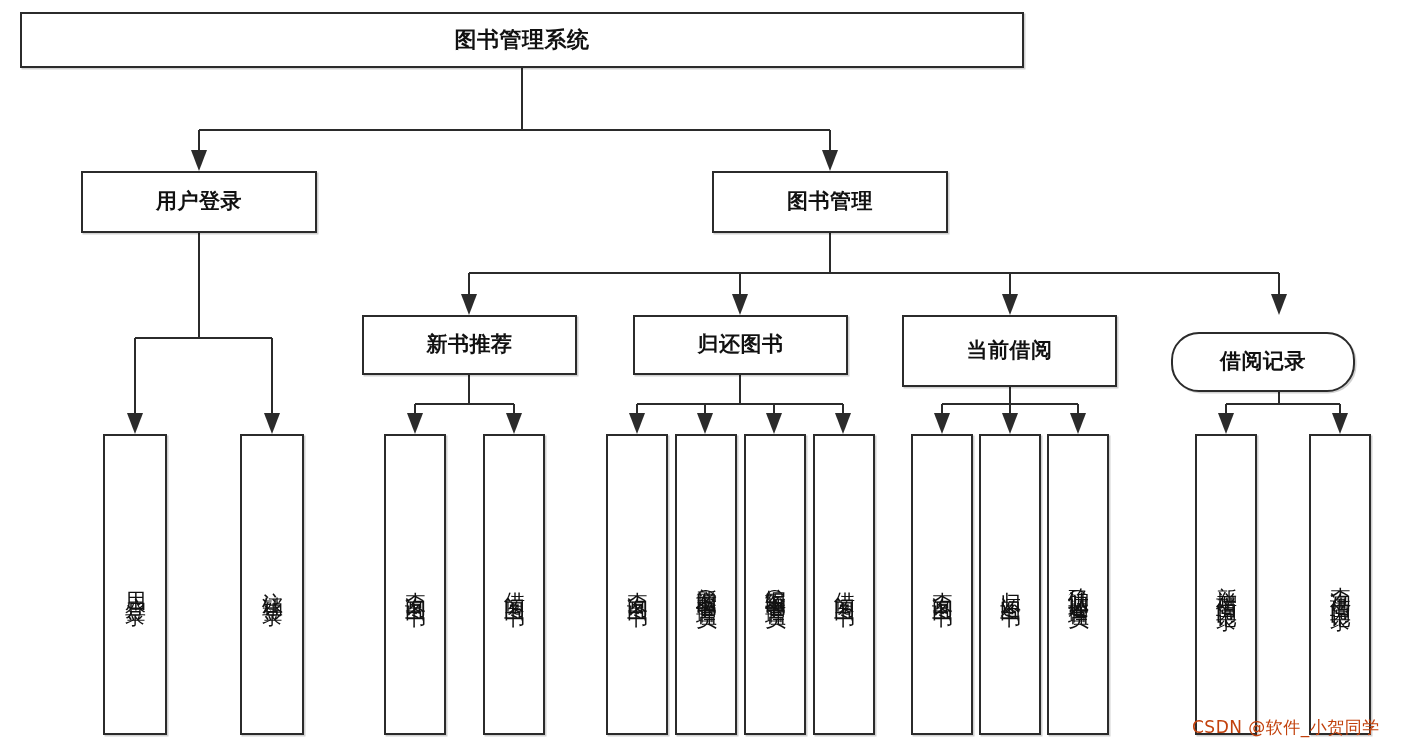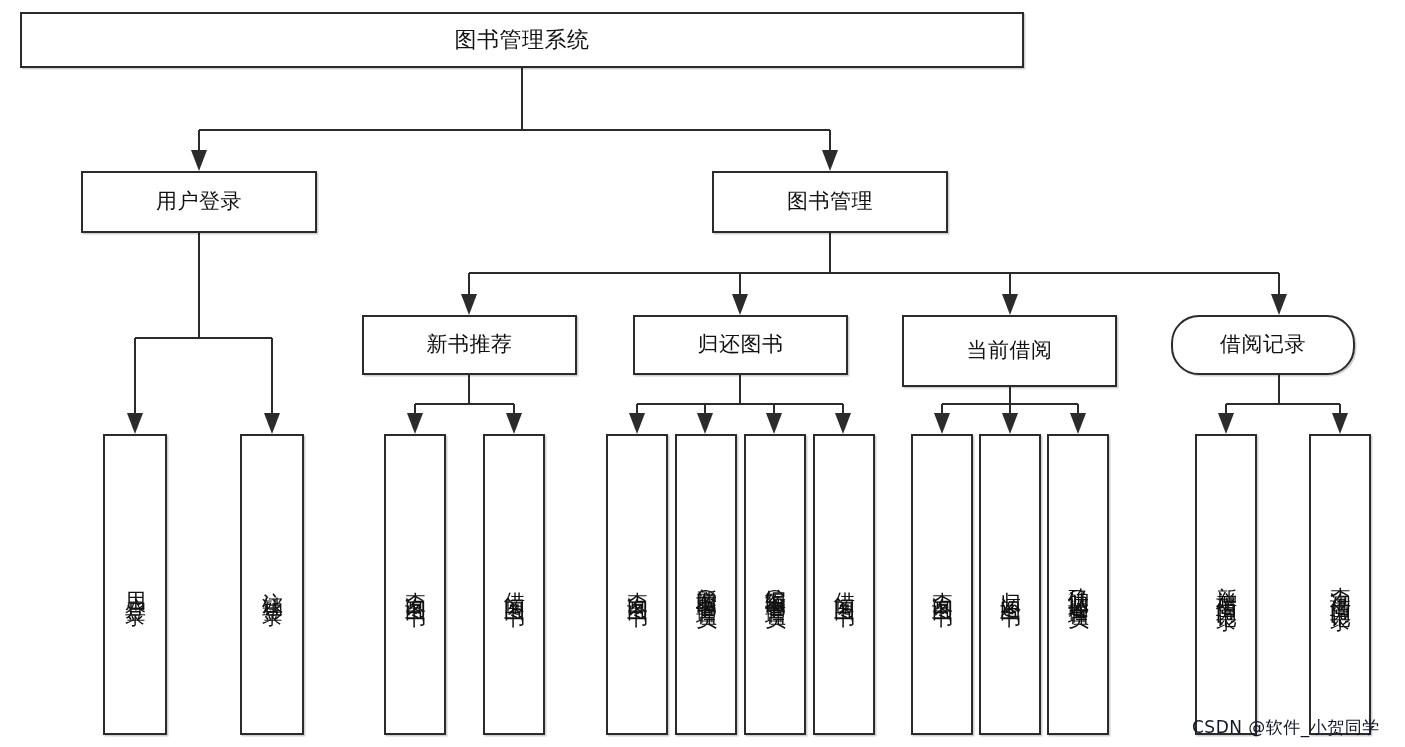--- a/index.html
+++ b/index.html
@@ -54,6 +54,7 @@
   
   .node.h .label{
     font-size:21px;
+    font-weight:bold;
   }
   .node.root .label{ font-size:22px; }
 

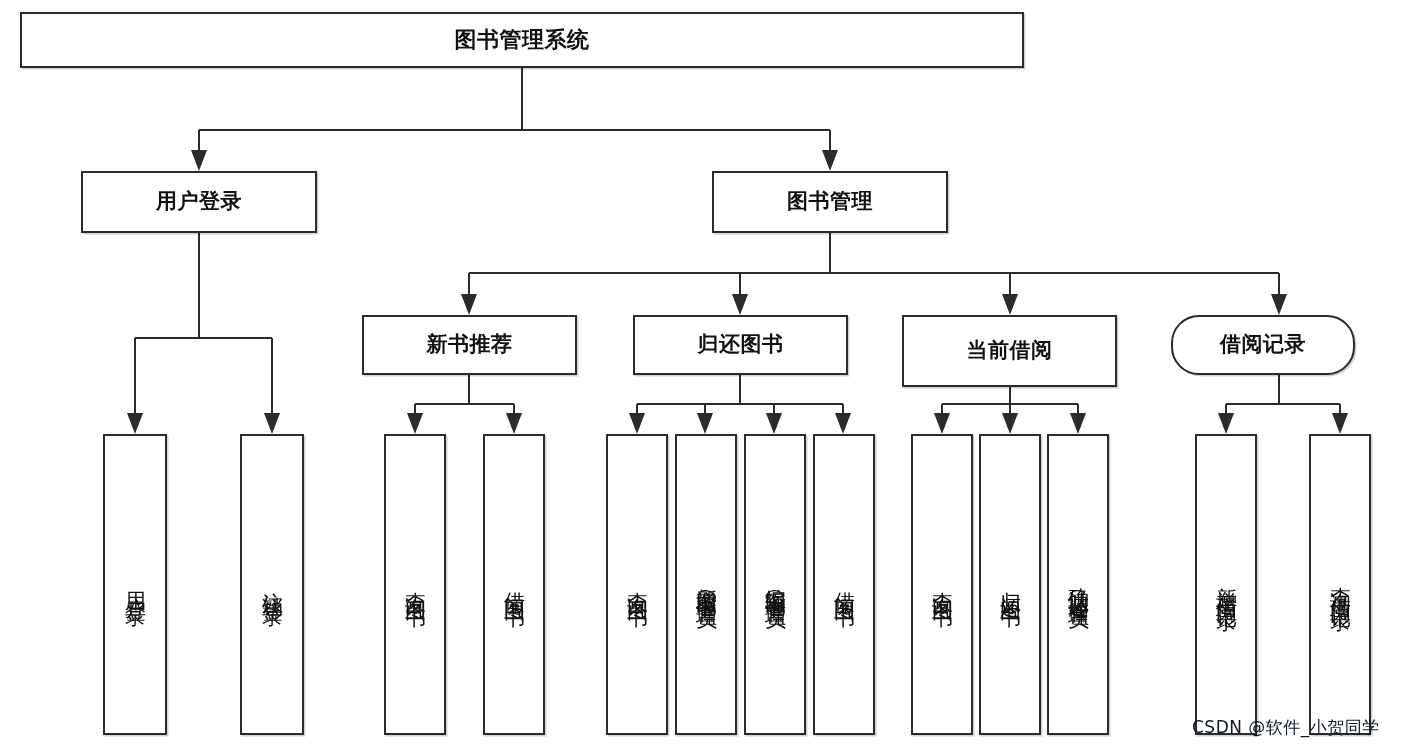--- a/index.html
+++ b/index.html
@@ -179,7 +179,7 @@
     <span class="label">当前借阅</span>
   </div>
 
-  <div class="node h" style="left:1171px;top:315px;width:184px;height:60px;border-radius:28px;">
+  <div class="node h" style="left:1171px;top:332px;width:184px;height:60px;border-radius:28px;">
     <span class="label">借阅记录</span>
   </div>
 

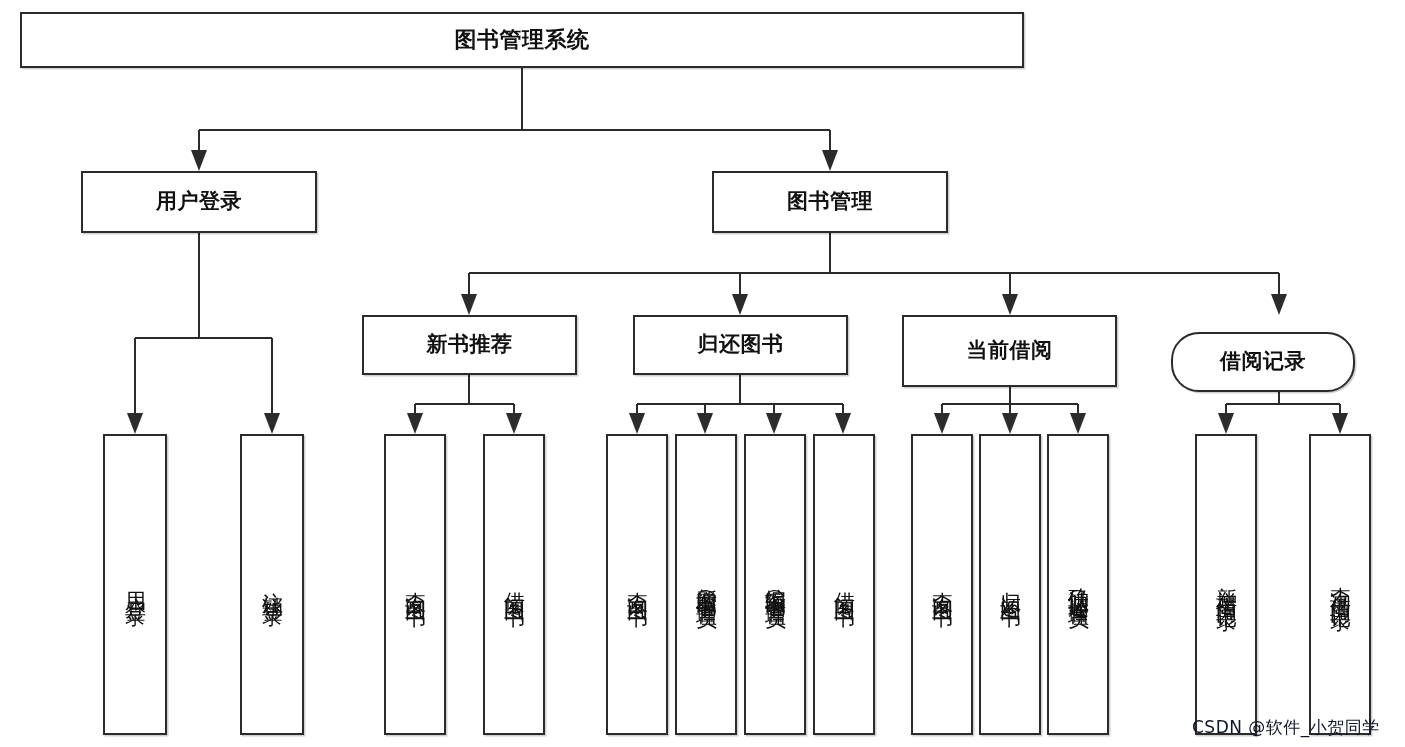--- a/index.html
+++ b/index.html
@@ -81,7 +81,7 @@
   #watermark{
     position:absolute;
     z-index:5;
-    color:#0f172a;
+    color:#c2410c;
     font-size:17px;
     letter-spacing:0.5px;
     white-space:nowrap;

